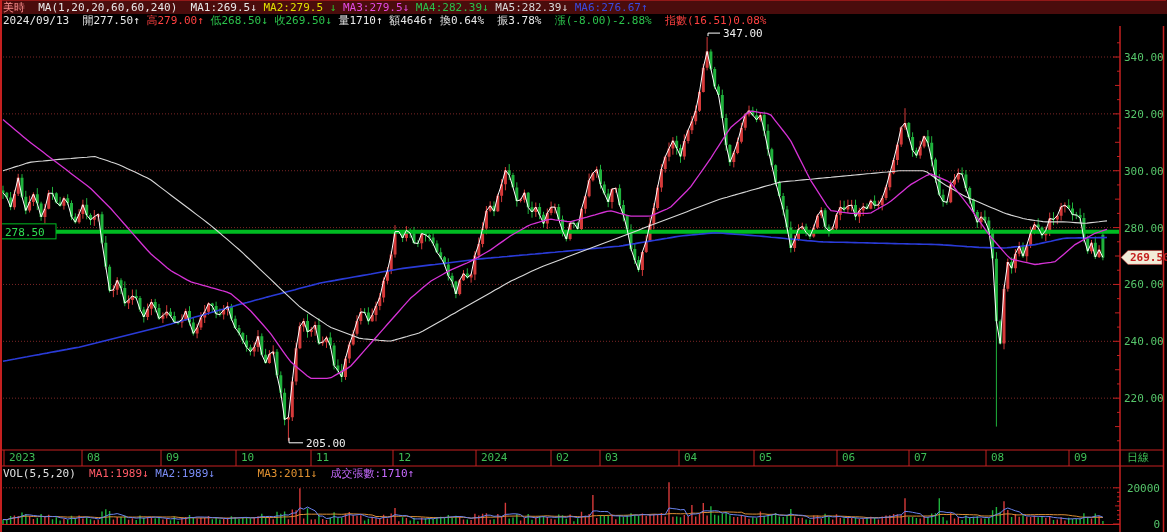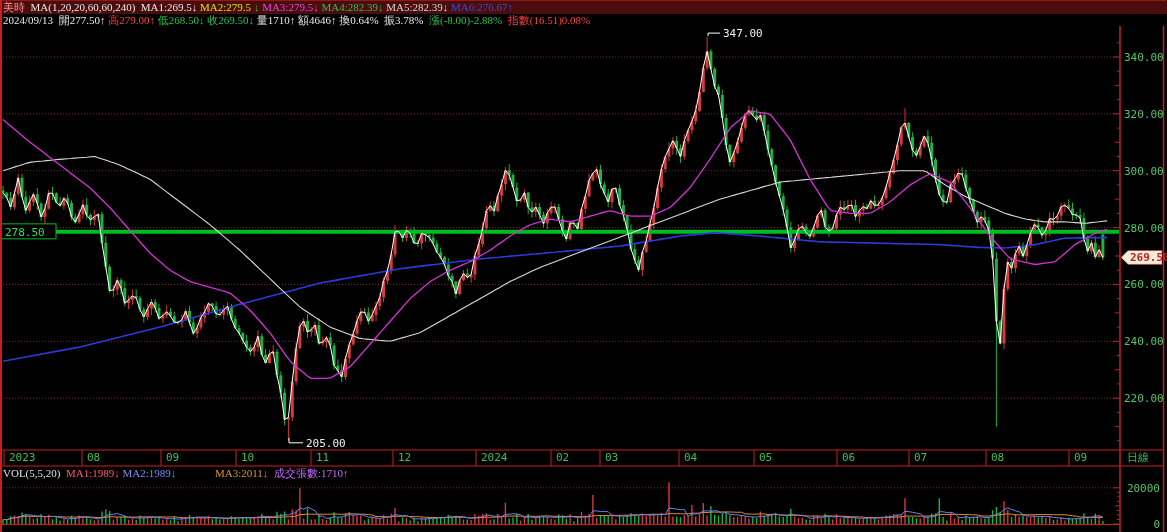--- a/index.html
+++ b/index.html
@@ -9,7 +9,7 @@
   #h1{top:1px;height:13px;background:#4a0c0c;padding-left:3px;}
   #h2{top:14px;height:13px;padding-left:3px;}
   #vh{top:467px;height:13px;padding-left:3px;}
-  .seg{white-space:pre;font-family:Liberation Serif, serif;}
+  .seg{white-space:pre;}
   svg{position:absolute;left:0;top:0;}
   text{font-family:"DejaVu Sans Mono","DejaVu Sans",monospace,sans-serif;}
 </style>

